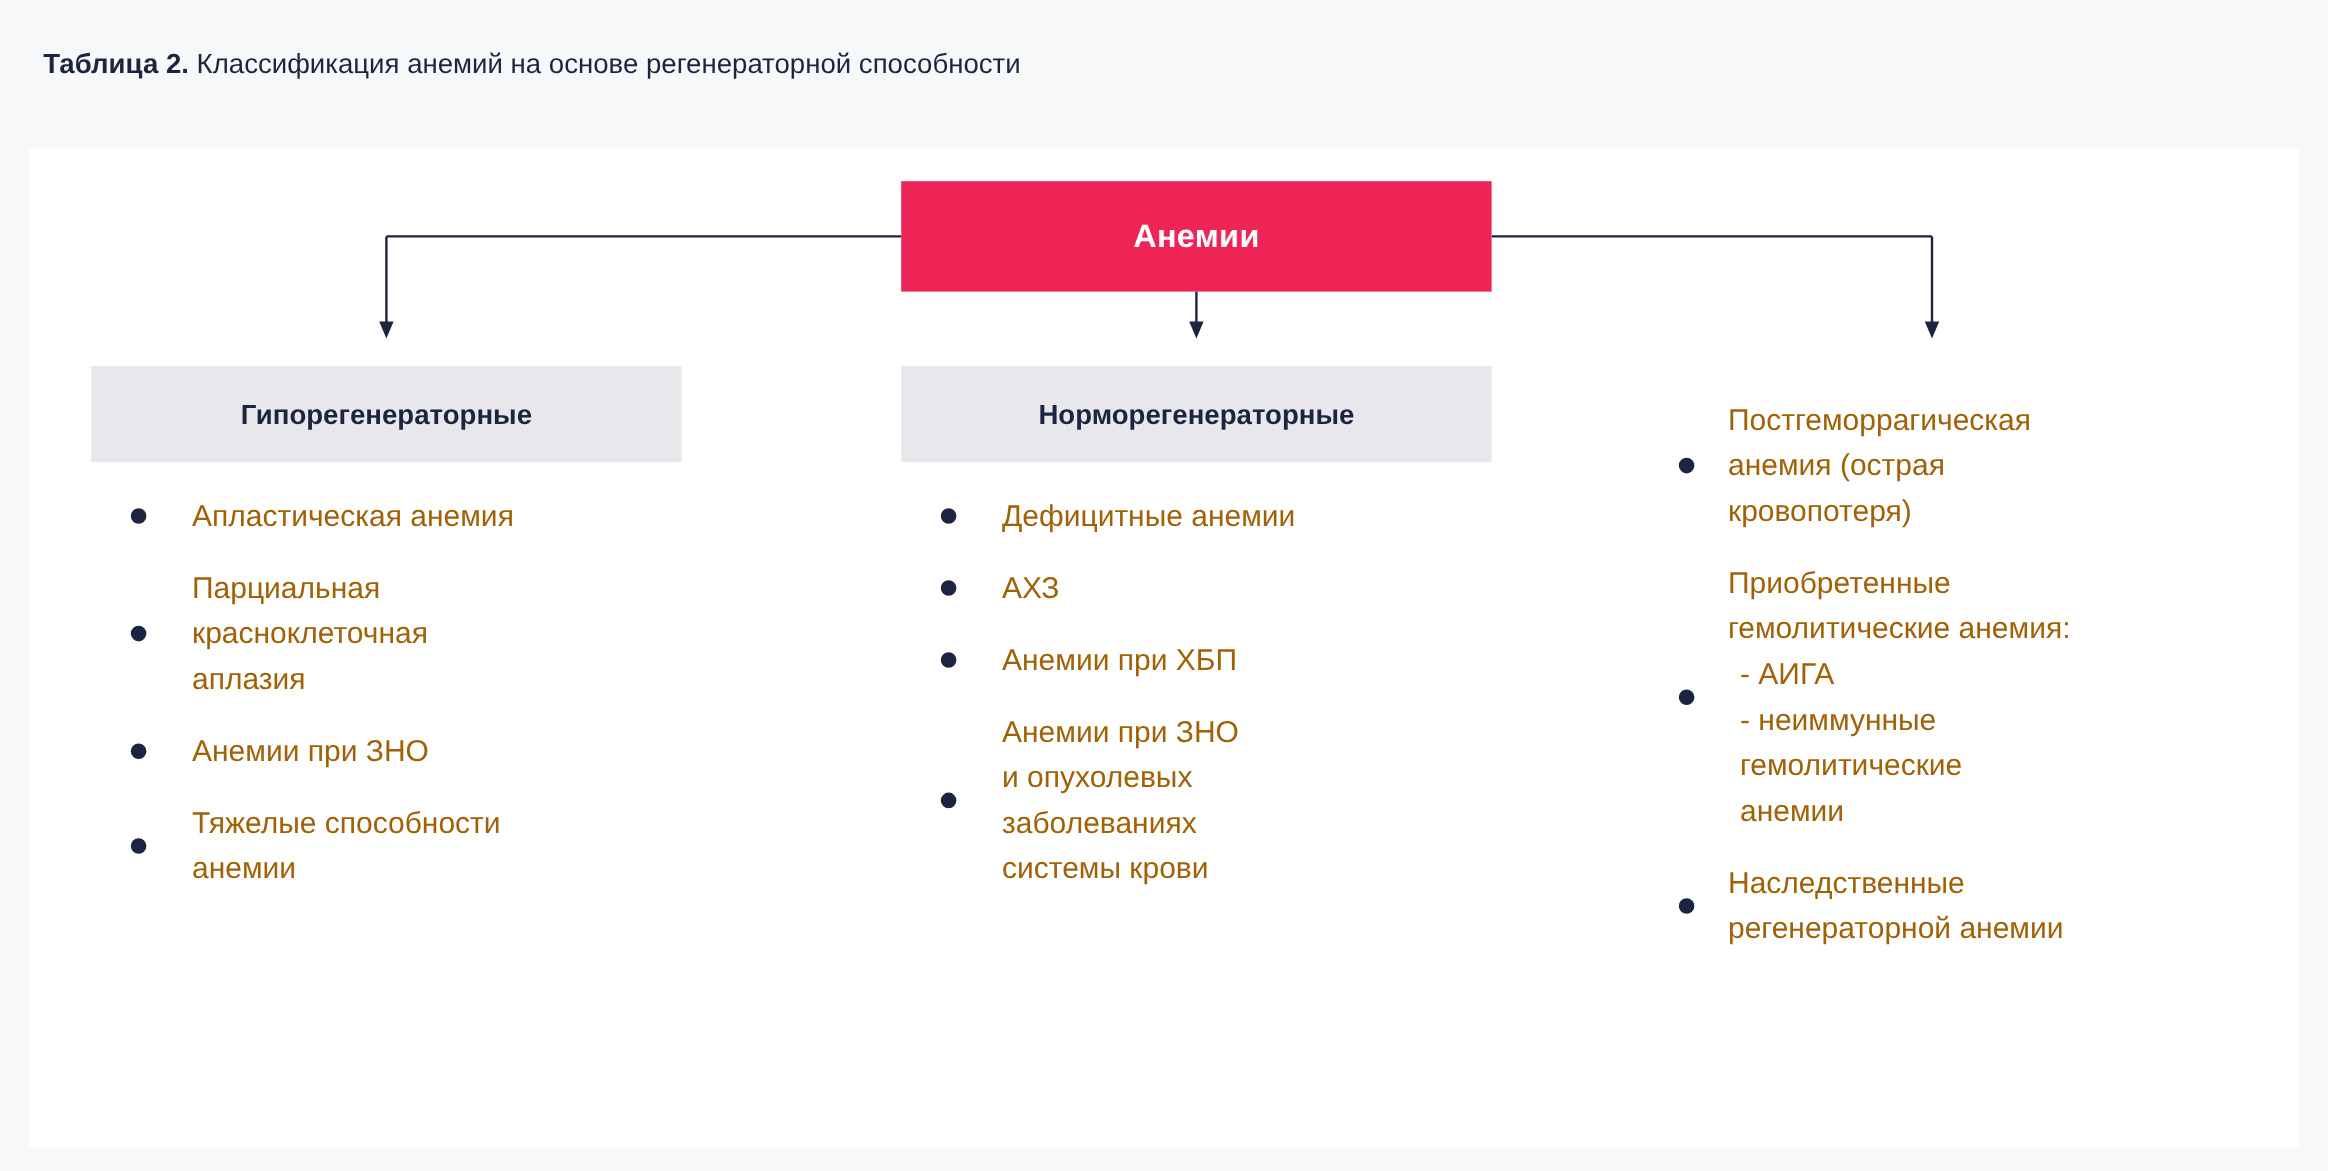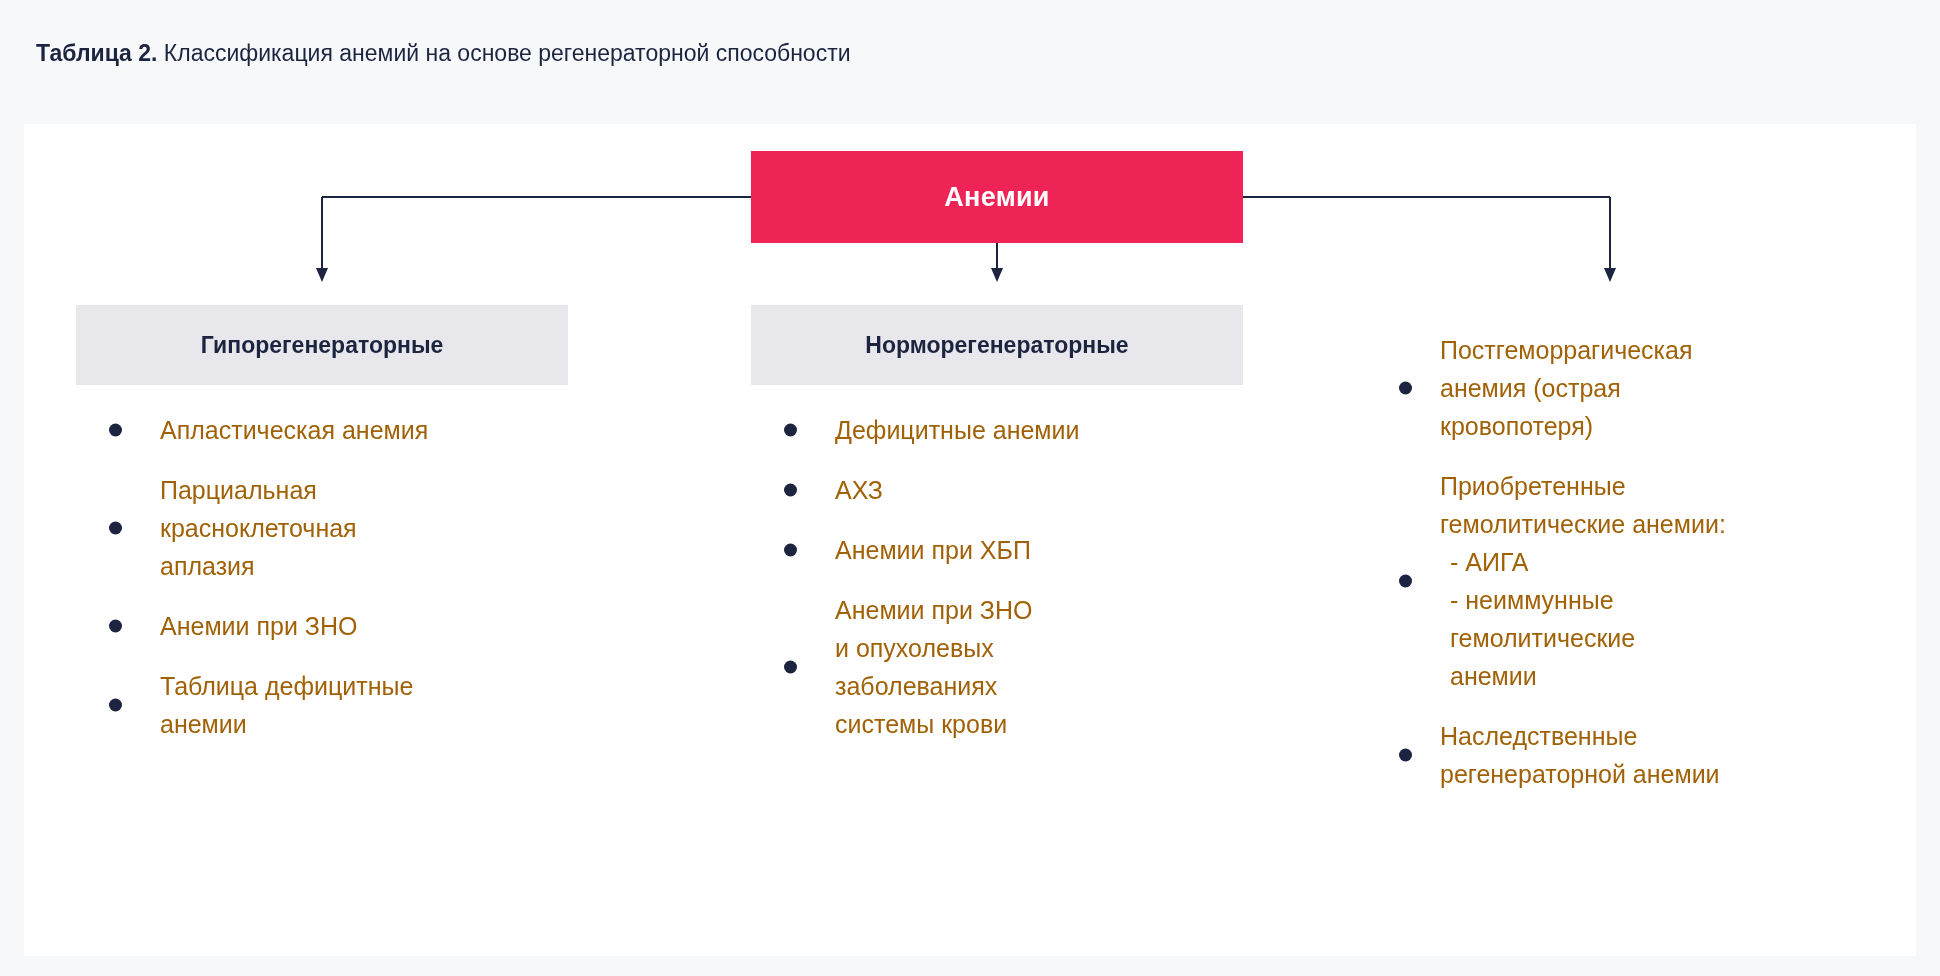--- a/index.html
+++ b/index.html
@@ -230,7 +230,7 @@
         <li>
           <span class="bullet"></span>
           <span class="item-text">Приобретенные
-гемолитические анемии:</span>
+гемолитические анемия:</span>
           <span class="item-sub"> - АИГА
  - неиммунные
 гемолитические

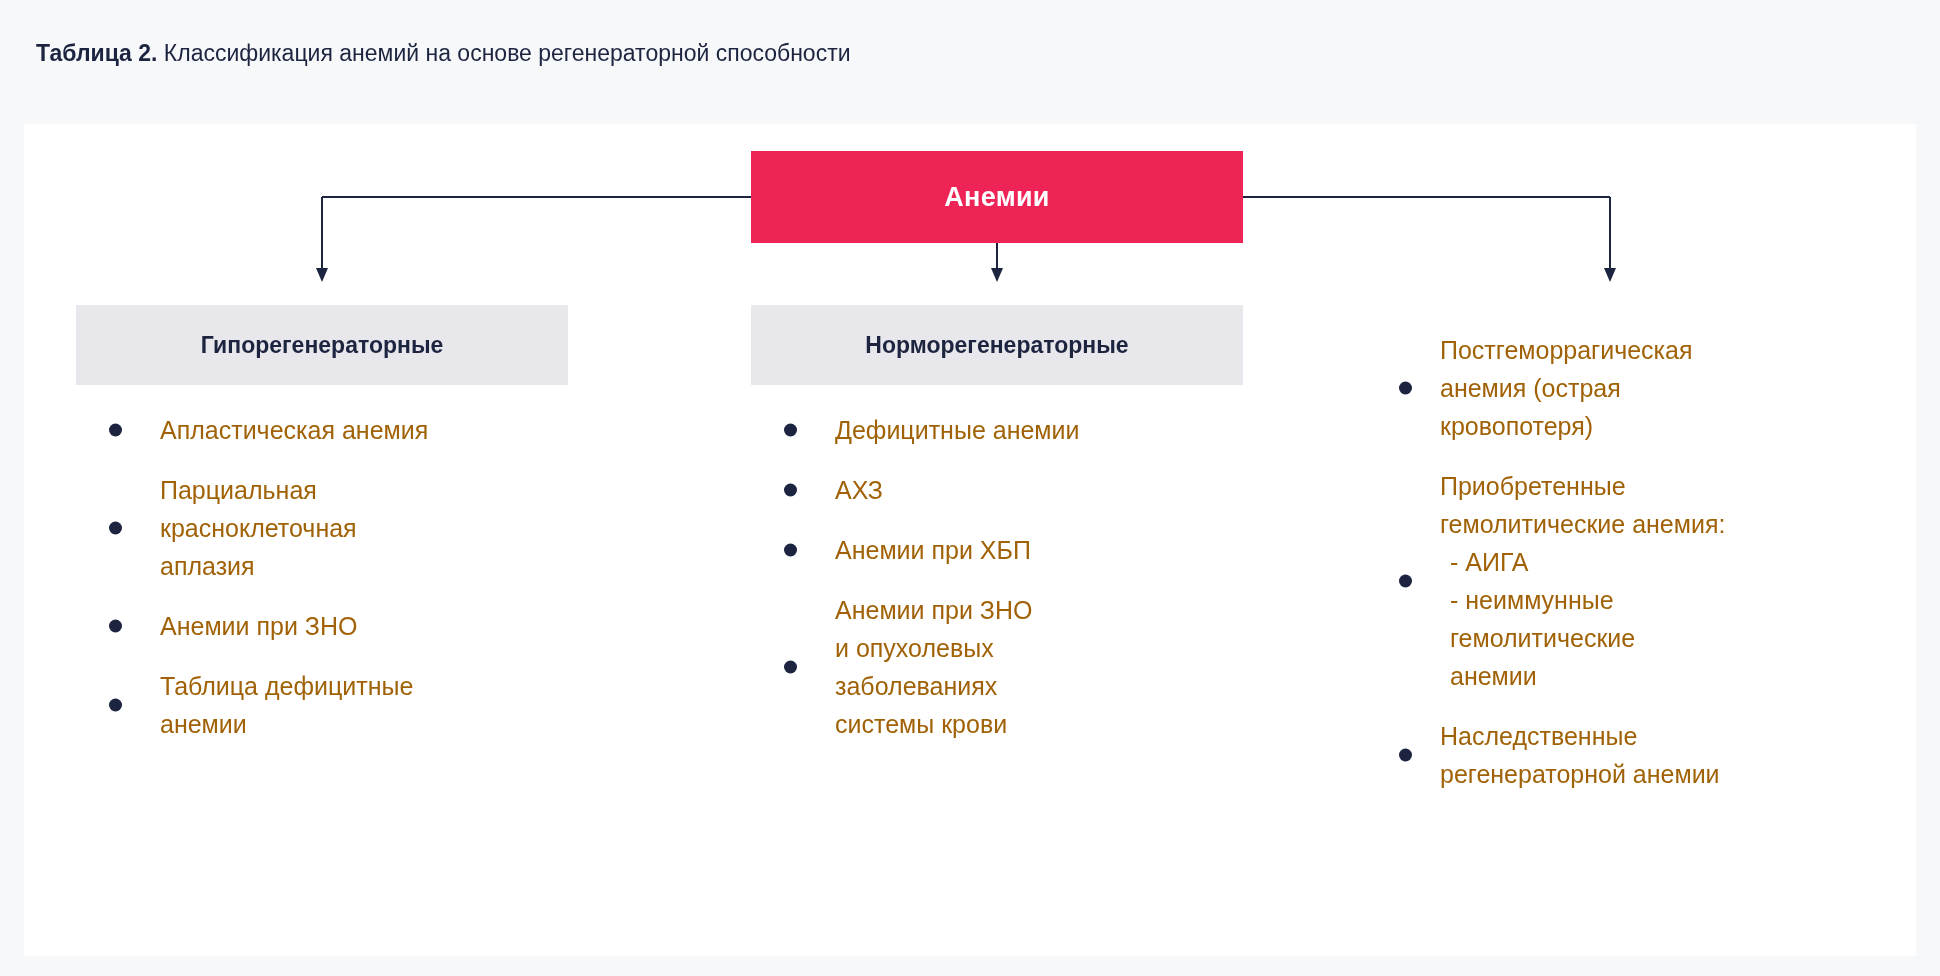--- a/index.html
+++ b/index.html
@@ -186,7 +186,7 @@
         </li>
         <li>
           <span class="bullet"></span>
-          <span class="item-text">Таблица дефицитные
+          <span class="item-text">Тяжелые способности
 анемии</span>
         </li>
       </ul>

